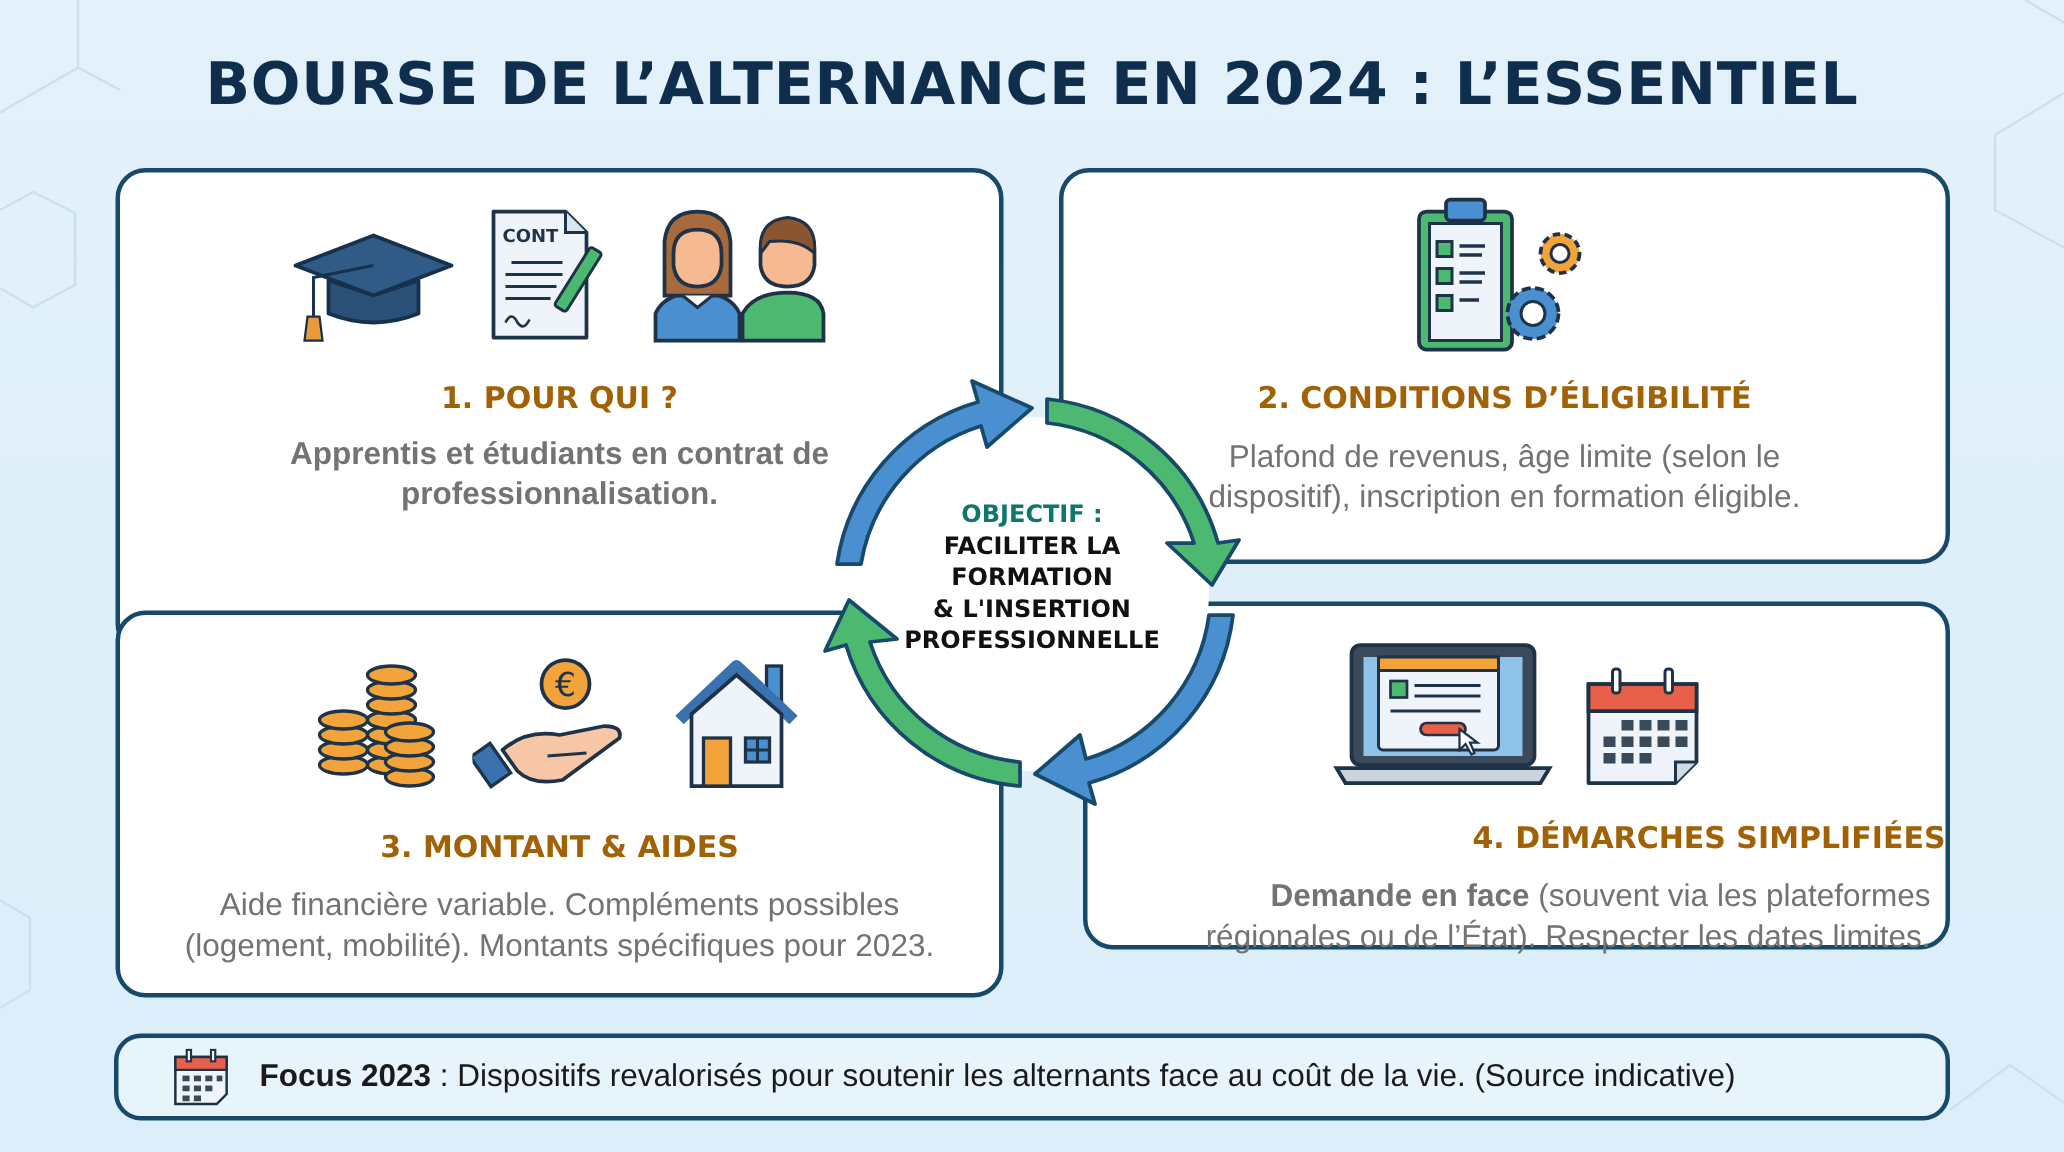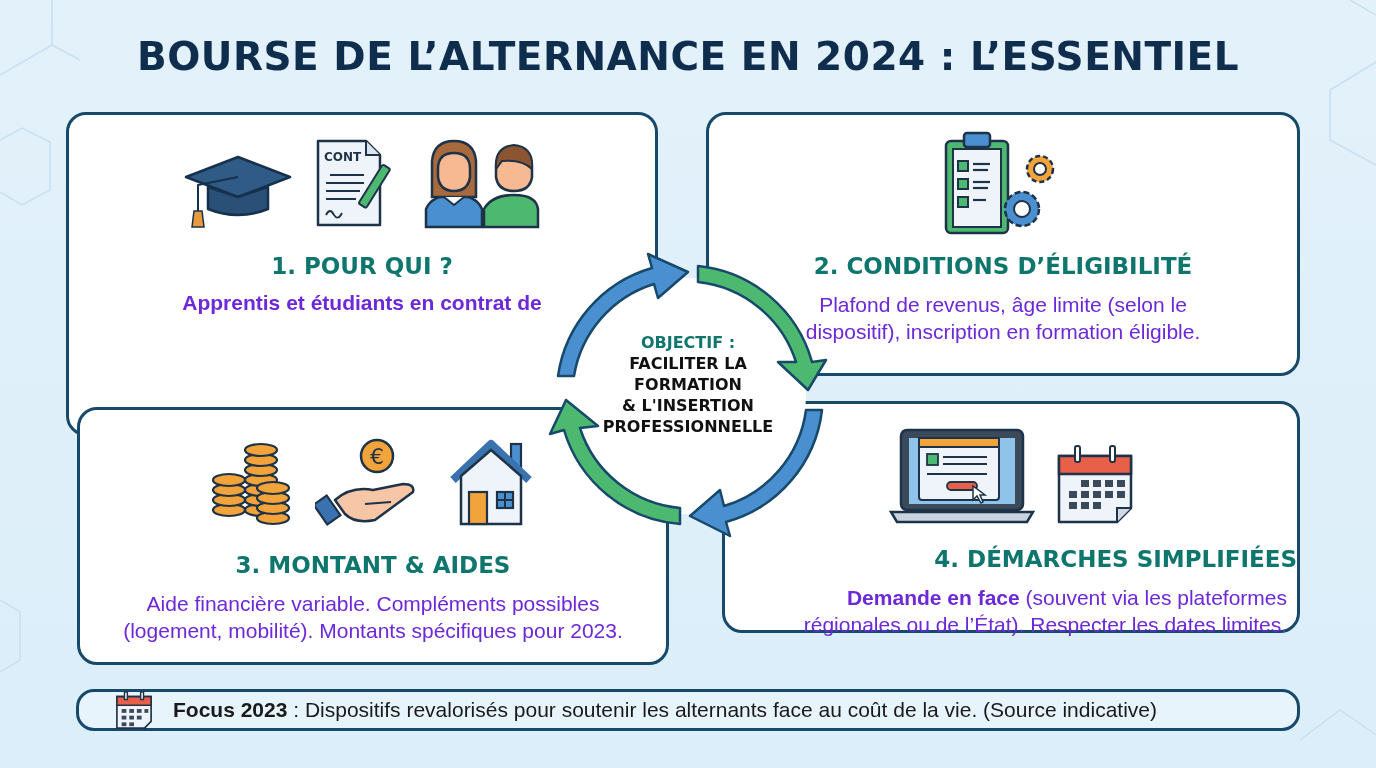--- a/index.html
+++ b/index.html
@@ -20,7 +20,7 @@
     position: absolute; background: #fff; border: 3px solid #17496b;
     border-radius: 20px; text-align: center;
   }
-  #card-1 { left: 66px;  top: 112px; width: 592px; height: 324px; }
+  #card-1 { left: 77px;  top: 112px; width: 592px; height: 324px; }
   #card-2 { left: 706px; top: 112px; width: 594px; height: 264px; }
   #card-3 { left: 77px;  top: 407px; width: 592px; height: 258px; }
   #card-4 { left: 722px; top: 401px; width: 578px; height: 232px; text-align: right; }

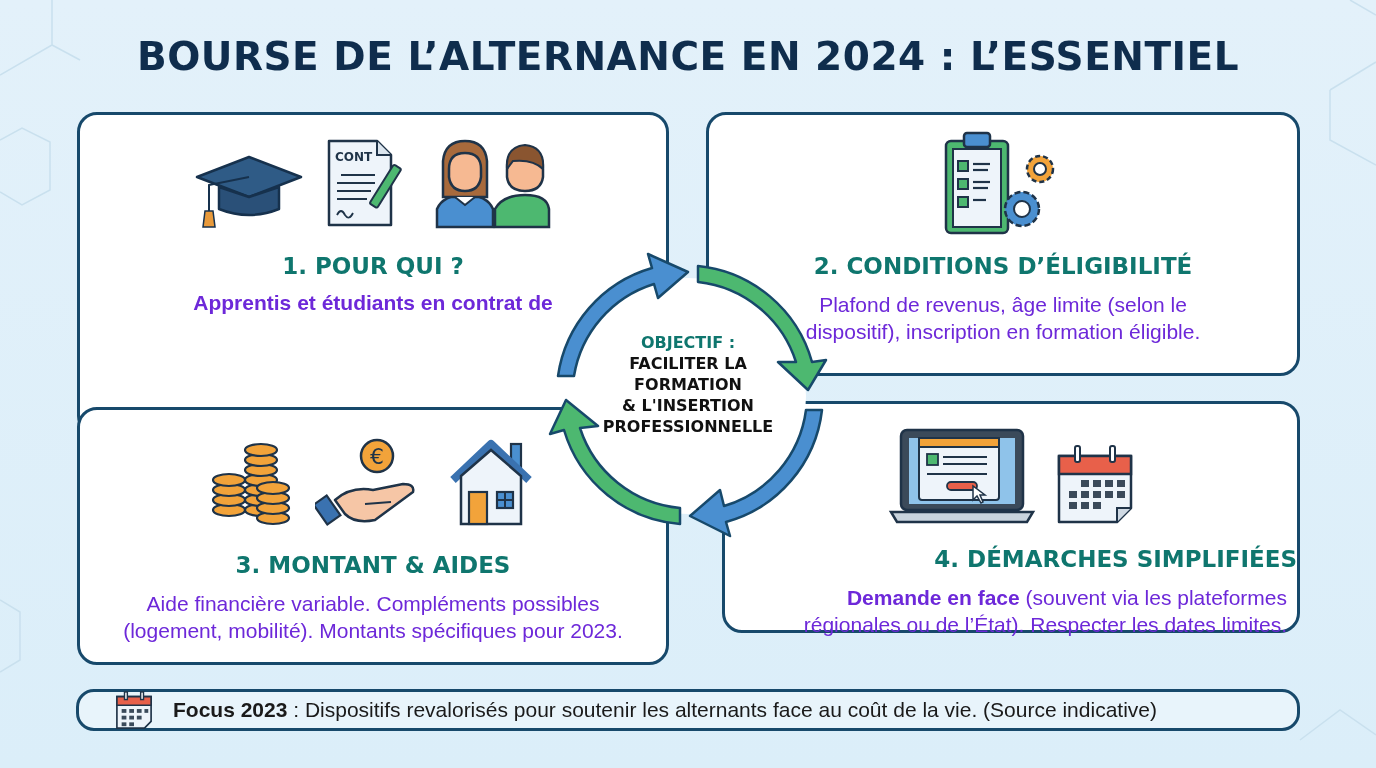--- a/index.html
+++ b/index.html
@@ -27,7 +27,7 @@
   .icons { position: absolute; left: 0; right: 0; display: flex; justify-content: center; align-items: flex-end; gap: 18px; }
   .card-heading {
     position: absolute; left: 0; right: 0; font-weight: bold;
-    font-family: "DejaVu Sans", sans-serif; font-size: 23px; color: #0f766e;
+    font-family: "DejaVu Sans", sans-serif; font-size: 20px; color: #a16207;
   }
   .card-body { position: absolute; left: 10px; right: 10px; font-size: 21px; line-height: 27px; color: #6d28d9; }
   .card-body b { font-weight: bold; }

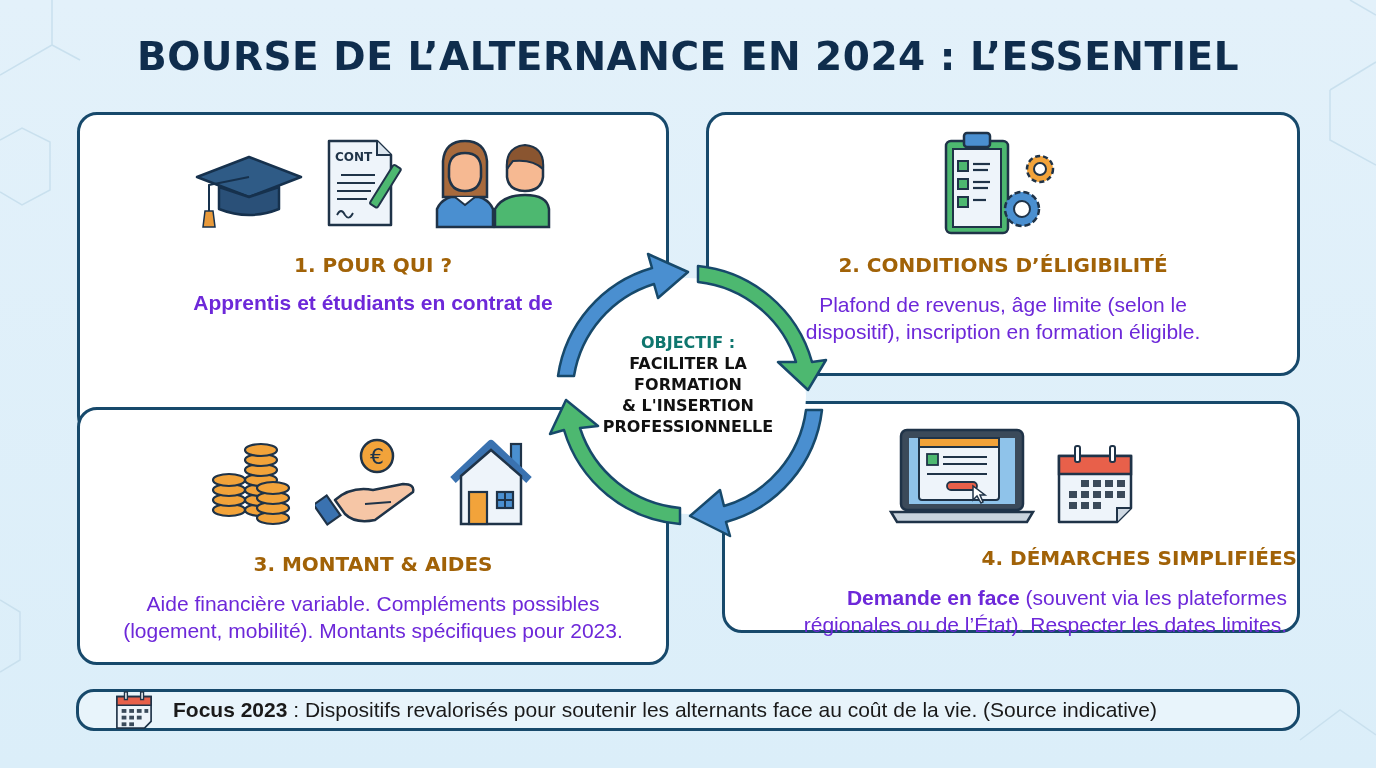--- a/index.html
+++ b/index.html
@@ -29,7 +29,7 @@
     position: absolute; left: 0; right: 0; font-weight: bold;
     font-family: "DejaVu Sans", sans-serif; font-size: 20px; color: #a16207;
   }
-  .card-body { position: absolute; left: 10px; right: 10px; font-size: 21px; line-height: 27px; color: #6d28d9; }
+  .card-body { position: absolute; left: 10px; right: 10px; font-size: 21px; line-height: 27px; color: #737373; }
   .card-body b { font-weight: bold; }
   .center-cycle { position: absolute; left: 540px; top: 250px; width: 300px; height: 290px; }
   .center-text {

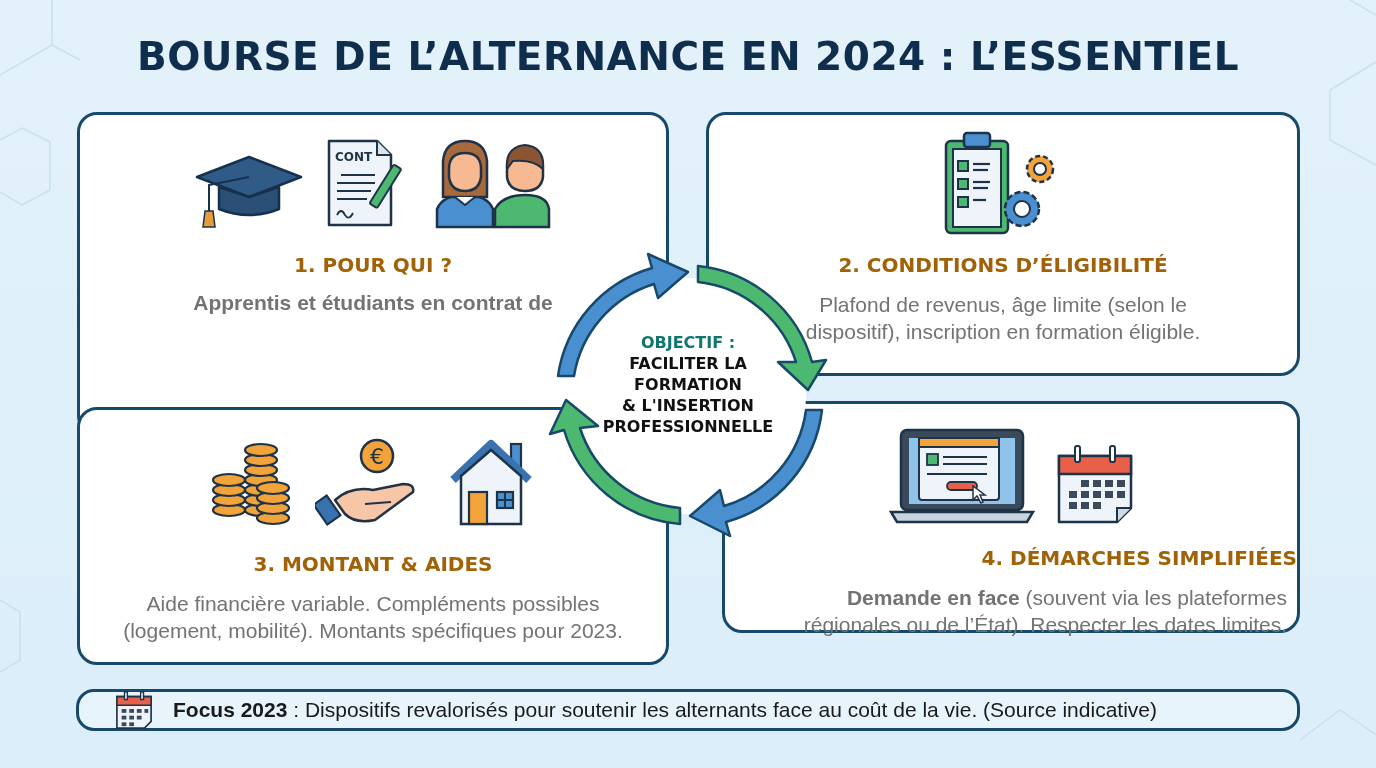--- a/index.html
+++ b/index.html
@@ -95,6 +95,7 @@
   <div class="card-heading" style="top:138px;">1. POUR QUI ?</div>
   <div class="card-body" style="top:174px;">
     <div style="font-weight:bold;">Apprentis et étudiants en contrat de</div>
+    <div style="font-weight:bold;">professionnalisation.</div>
   </div>
 </div>
 

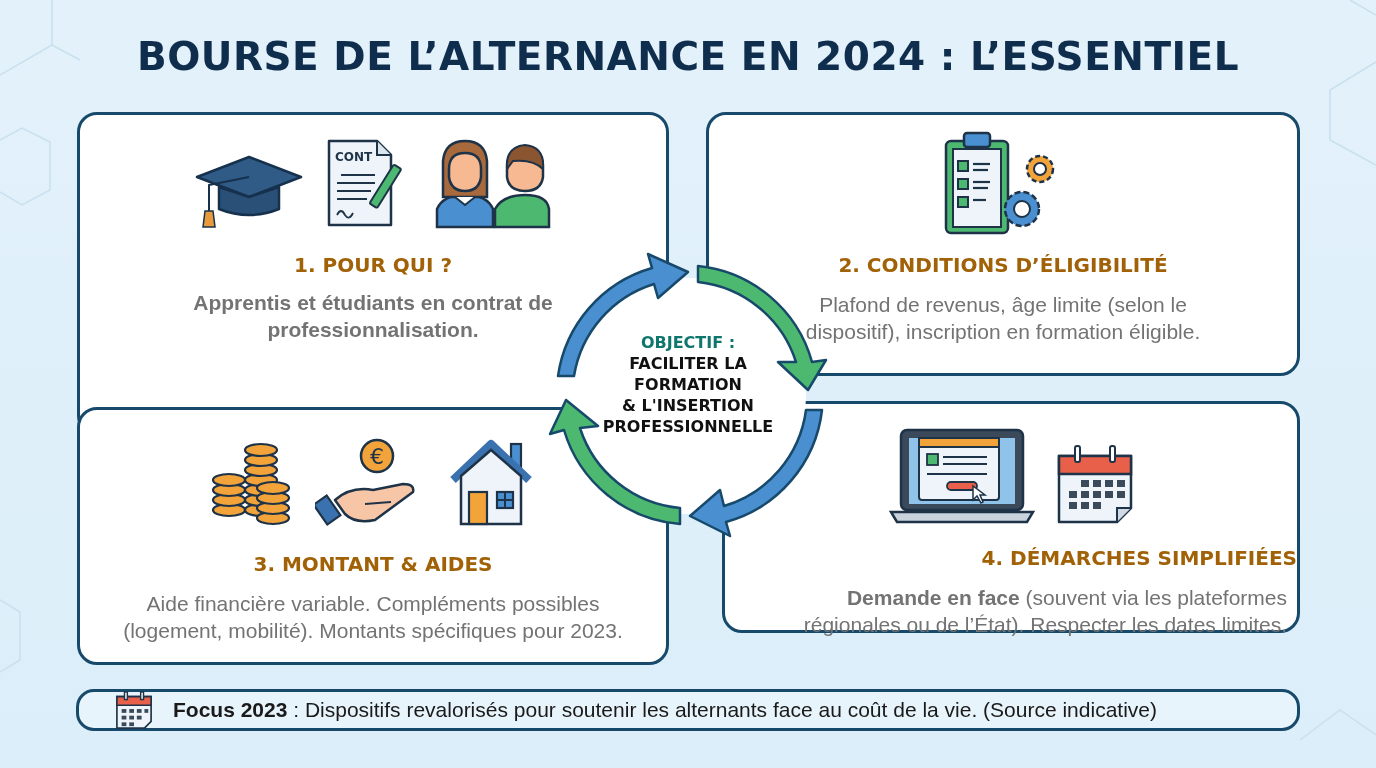--- a/index.html
+++ b/index.html
@@ -38,7 +38,7 @@
   }
   .center-text .obj { color: #0f766e; }
   .footer {
-    position: absolute; left: 76px; top: 689px; width: 1224px; height: 42px;
+    position: absolute; left: 76px; top: 689px; width: 1224px; height: 58px;
     background: #e8f4fb; border: 3px solid #17496b; border-radius: 18px;
     display: flex; align-items: center; padding-left: 36px;
   }

